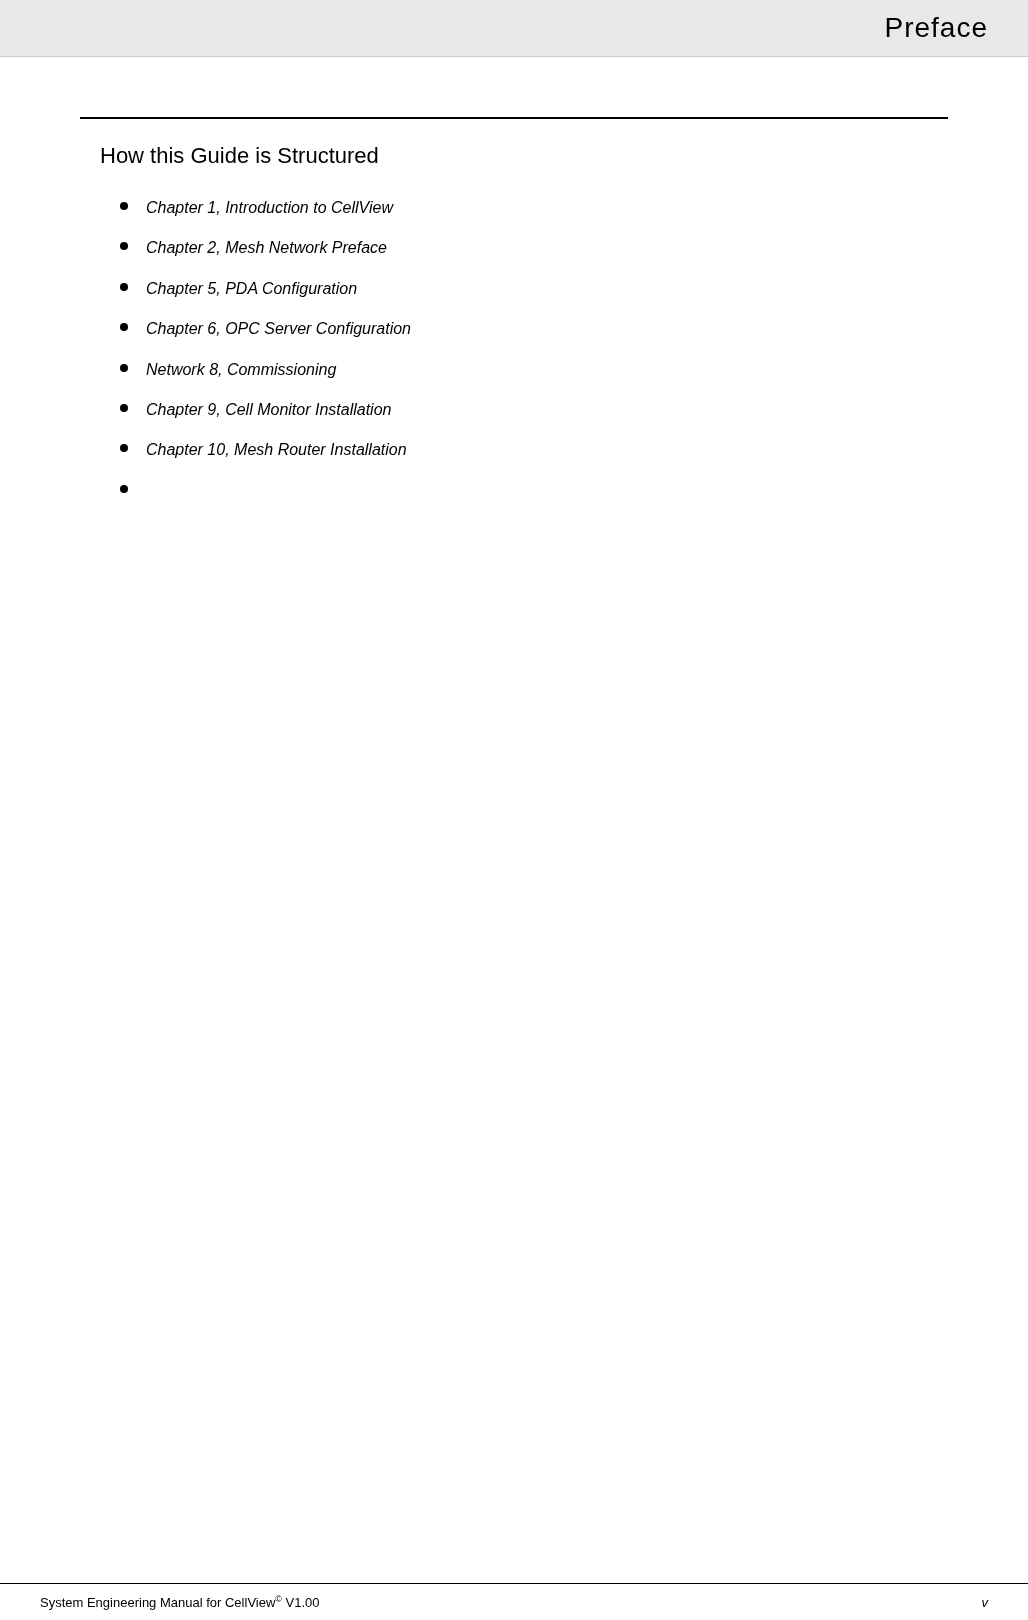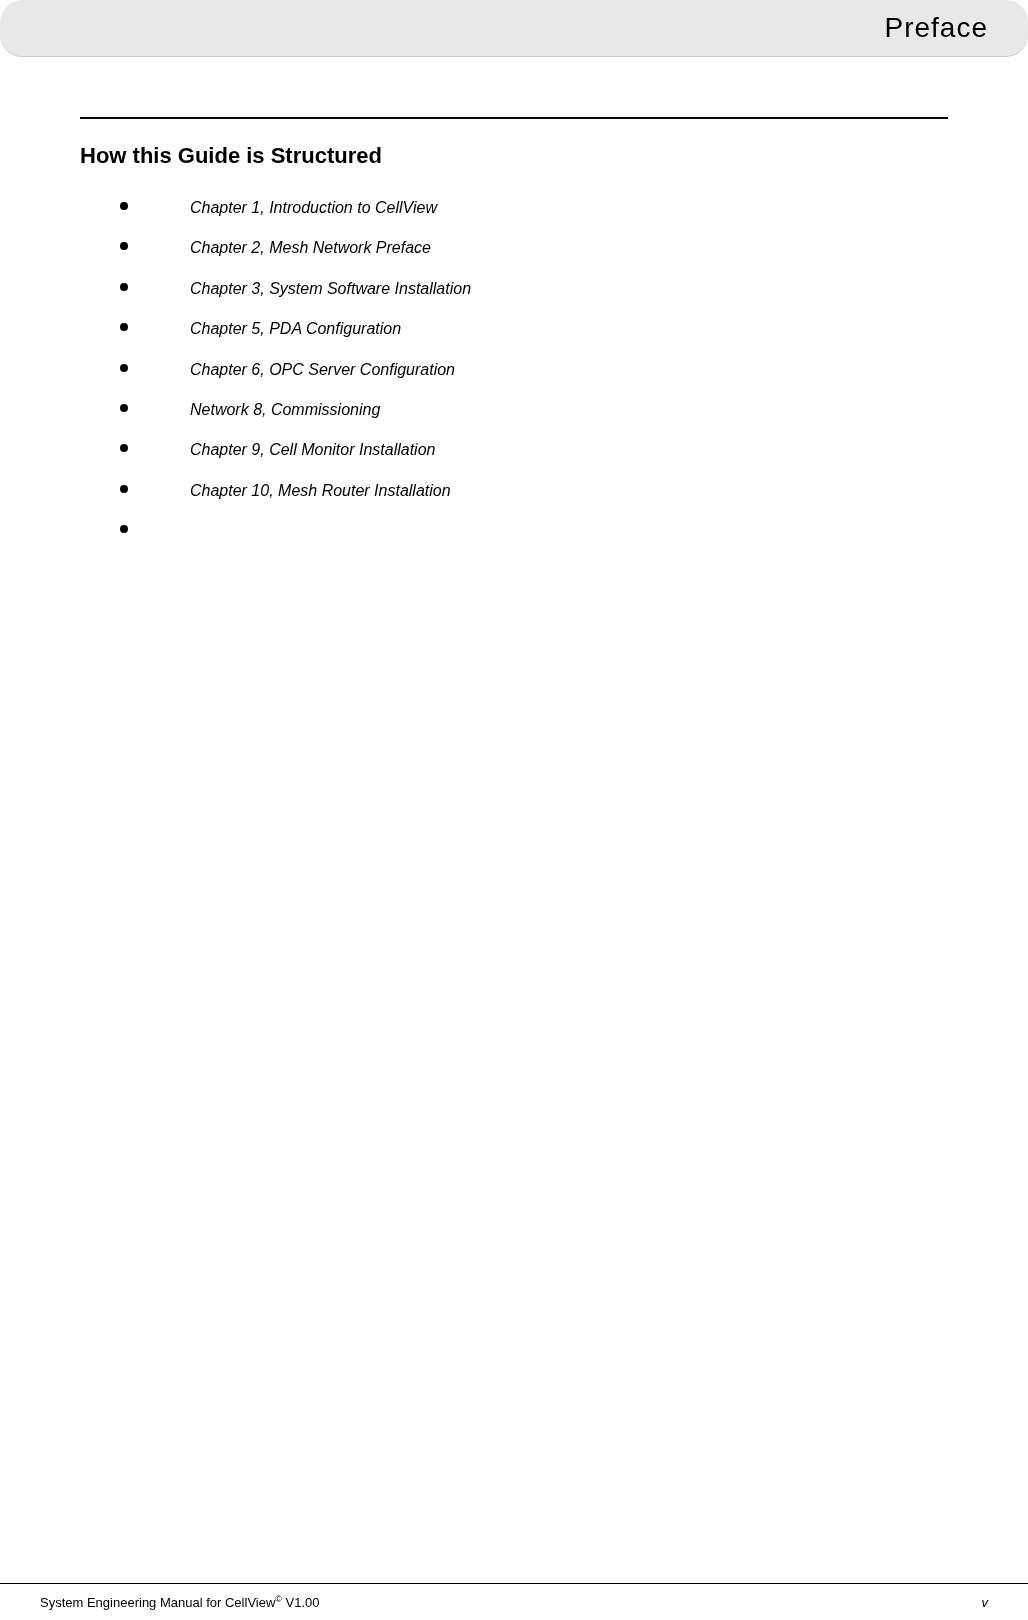--- a/index.html
+++ b/index.html
@@ -33,7 +33,6 @@
       justify-content: flex-end;
       align-items: center;
       border-bottom: 1px solid #cccccc;
-      border-radius: 22px;
     }
 
     .header-title {

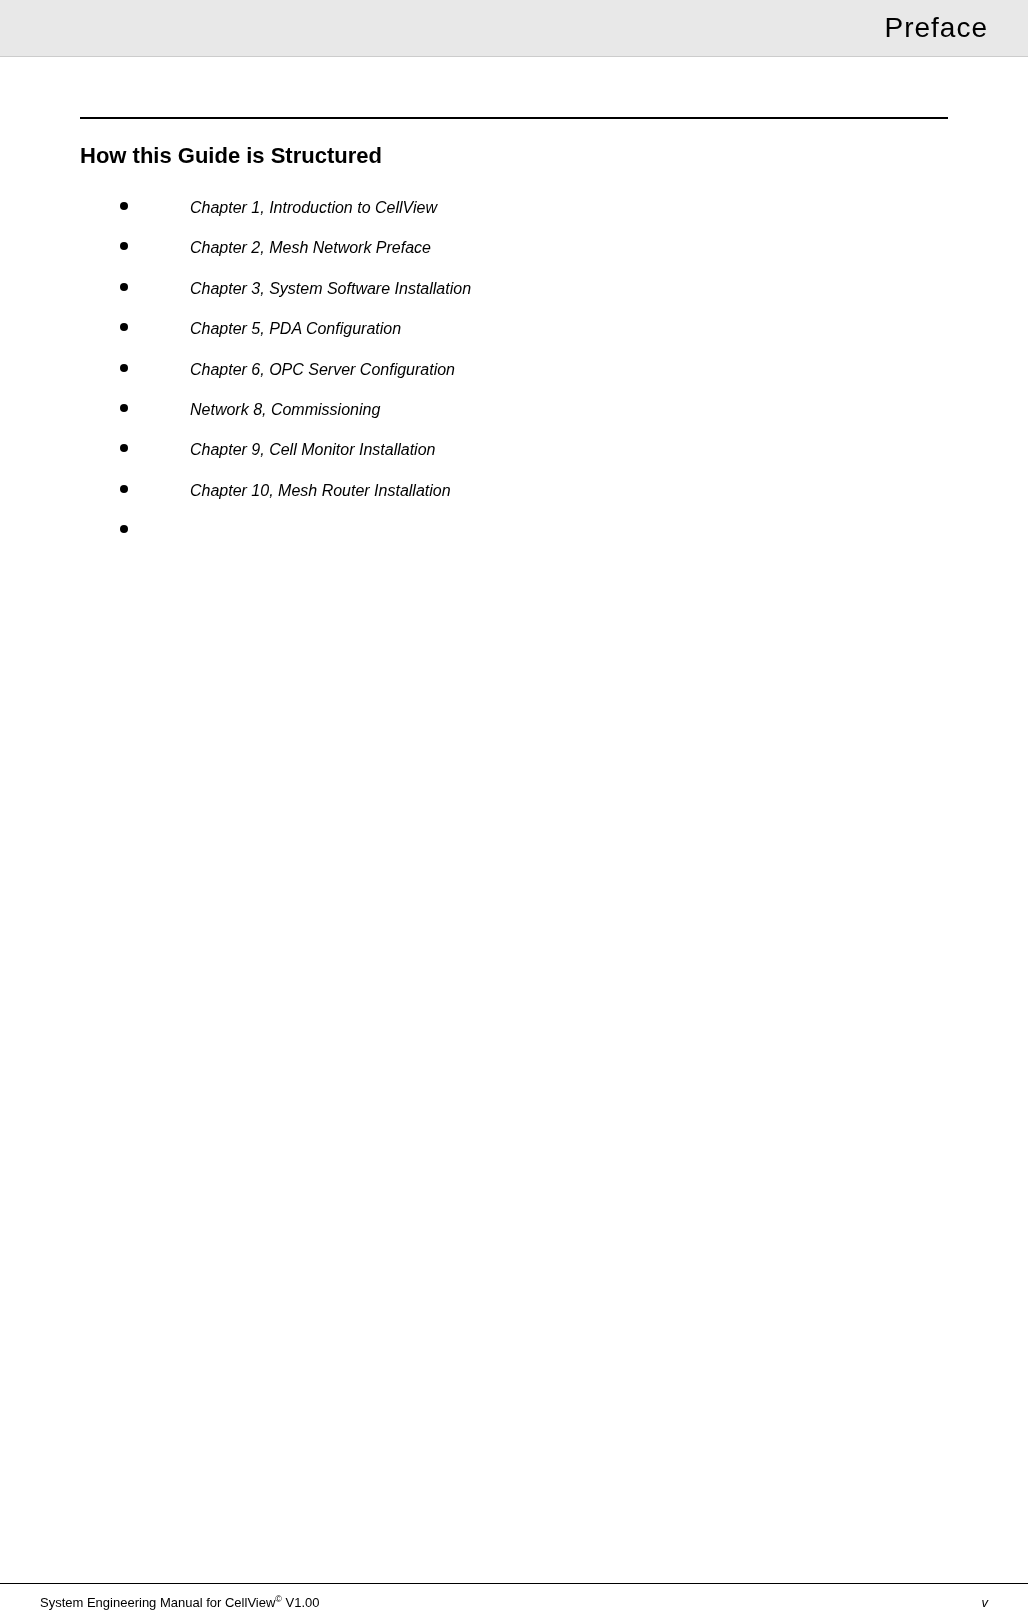--- a/index.html
+++ b/index.html
@@ -57,9 +57,10 @@
     
     .section-heading {
       font-size: 22px;
-      font-weight: bold;
+      font-weight: normal;
       color: #000000;
       margin-bottom: 28px;
+      margin-left: 20px;
     }
 
     

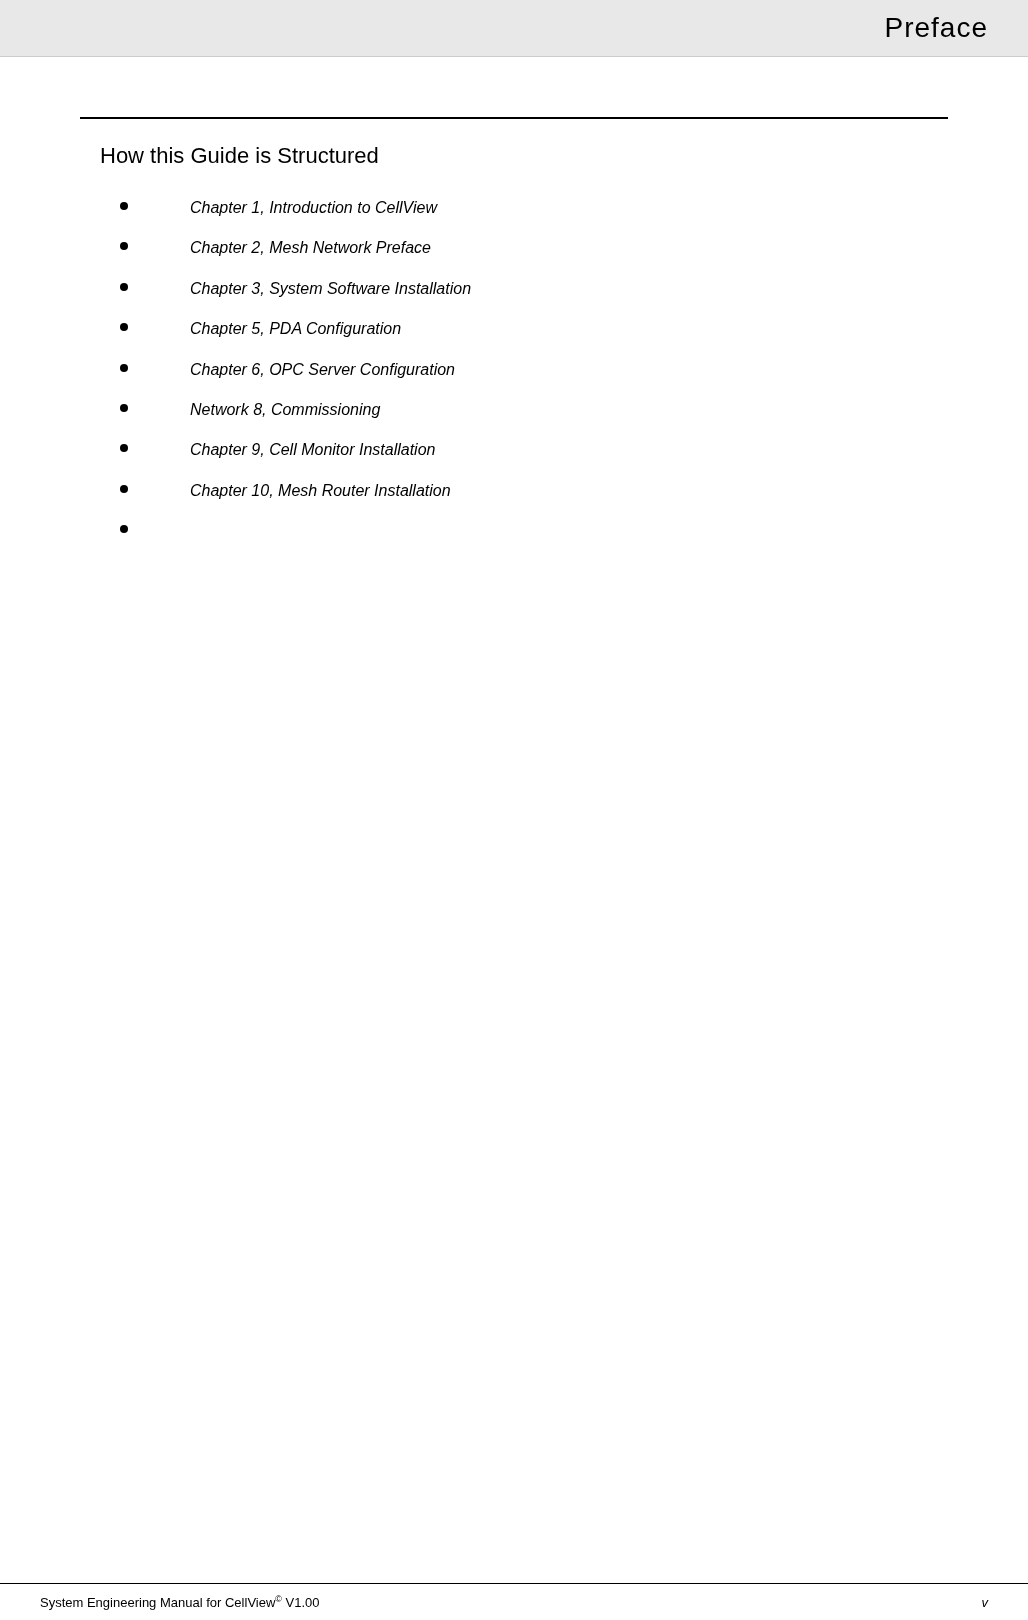--- a/index.html
+++ b/index.html
@@ -77,7 +77,6 @@
       font-style: italic;
       color: #000000;
       line-height: 1.4;
-      gap: 44px;
     }
 
     .bullet-dot {

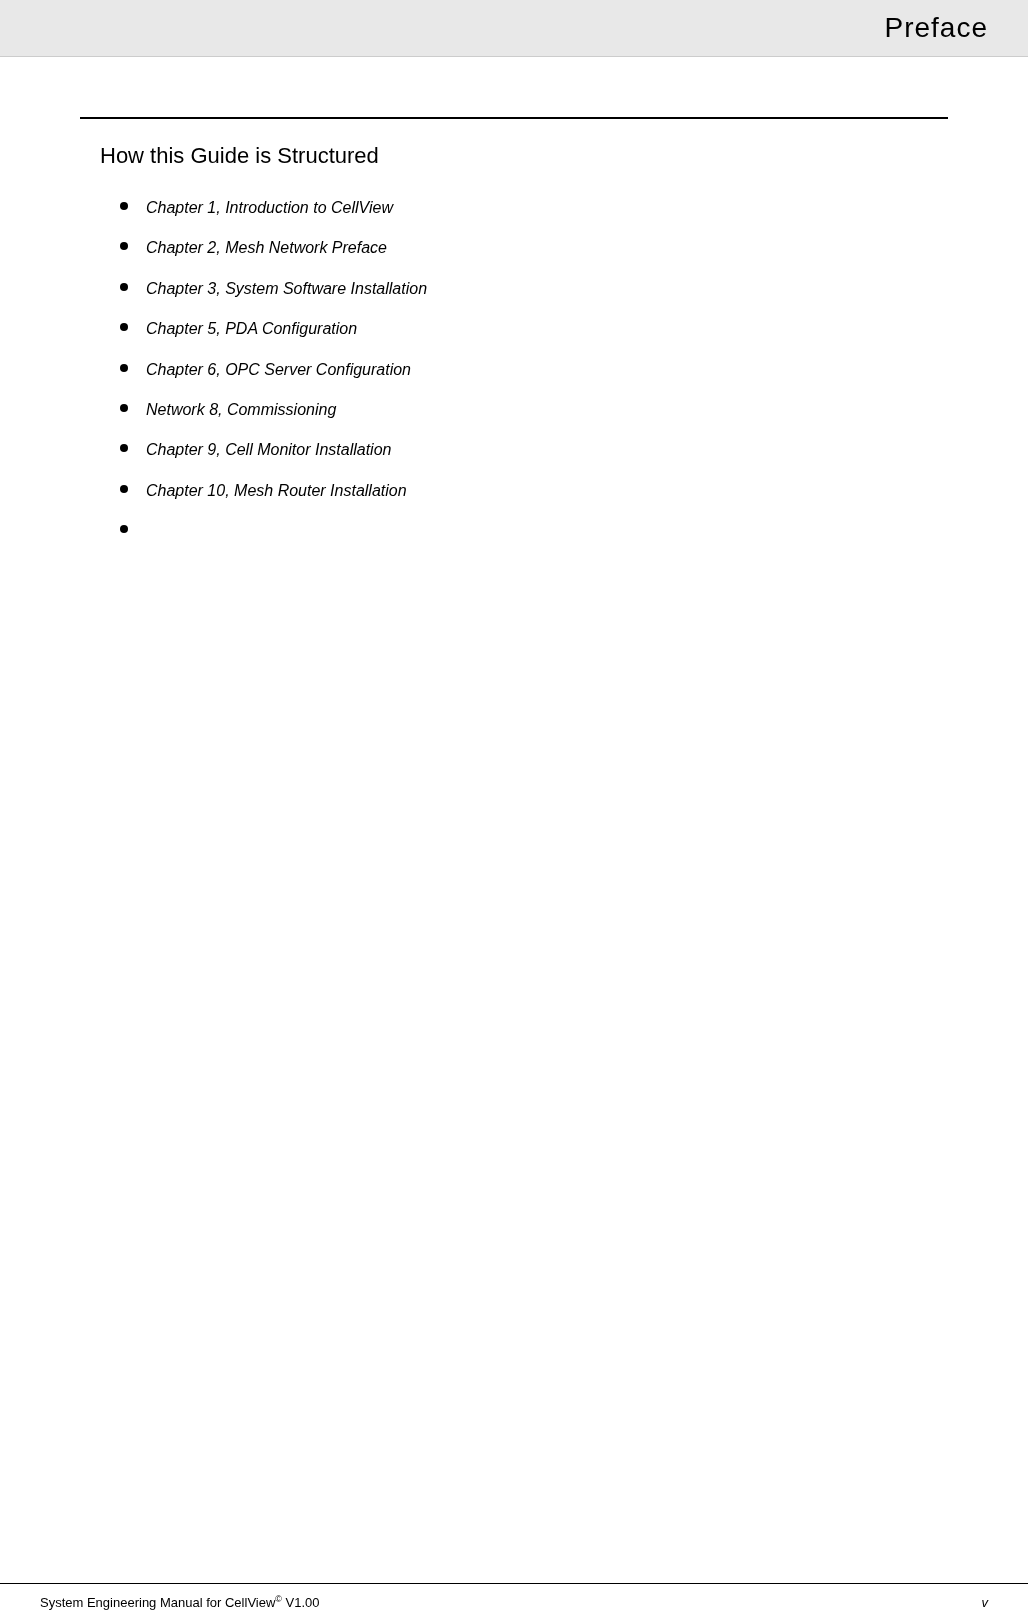--- a/index.html
+++ b/index.html
@@ -146,10 +146,6 @@
         </li>
         <li>
           <span class="bullet-dot"></span>
-          <span>Chapter 3, System Software Installation</span>
-        </li>
-        <li>
-          <span class="bullet-dot"></span>
           <span>Chapter 5, PDA Configuration</span>
         </li>
         <li>

